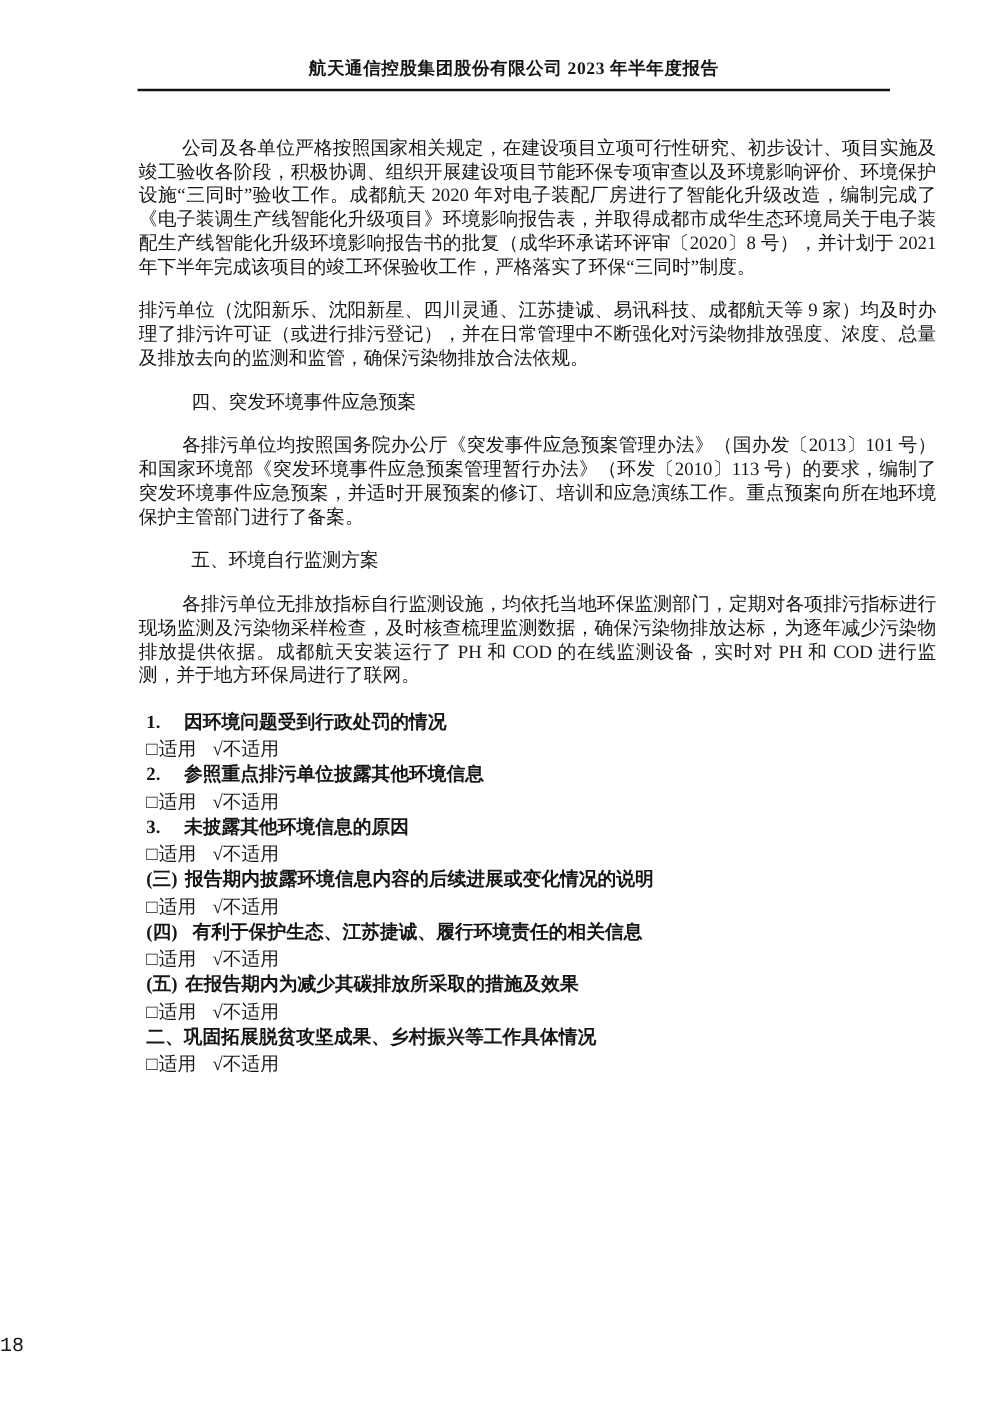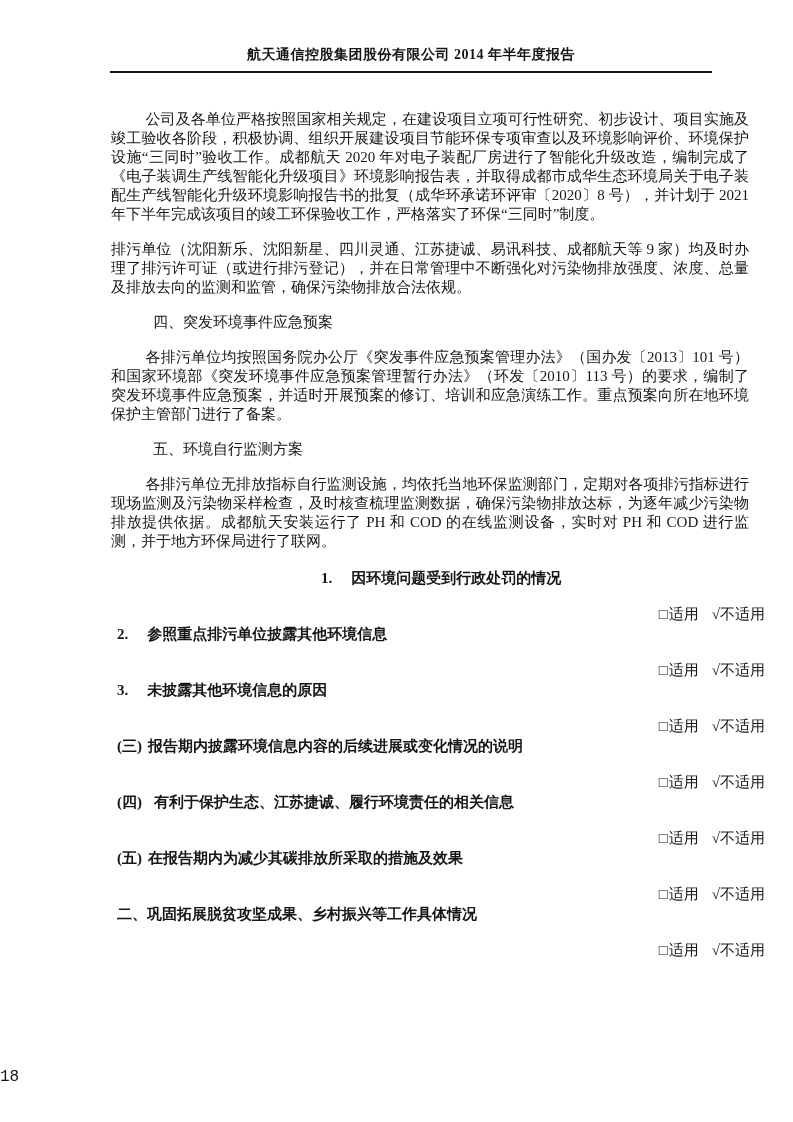--- a/index.html
+++ b/index.html
@@ -63,7 +63,7 @@
 <div class="page">
 
   <div class="doc-header">
-    <span>航天通信控股集团股份有限公司 2014 年半年度报告</span>
+    <span>航天通信控股集团股份有限公司 2023 年半年度报告</span>
   </div>
 
   <div class="doc-content">

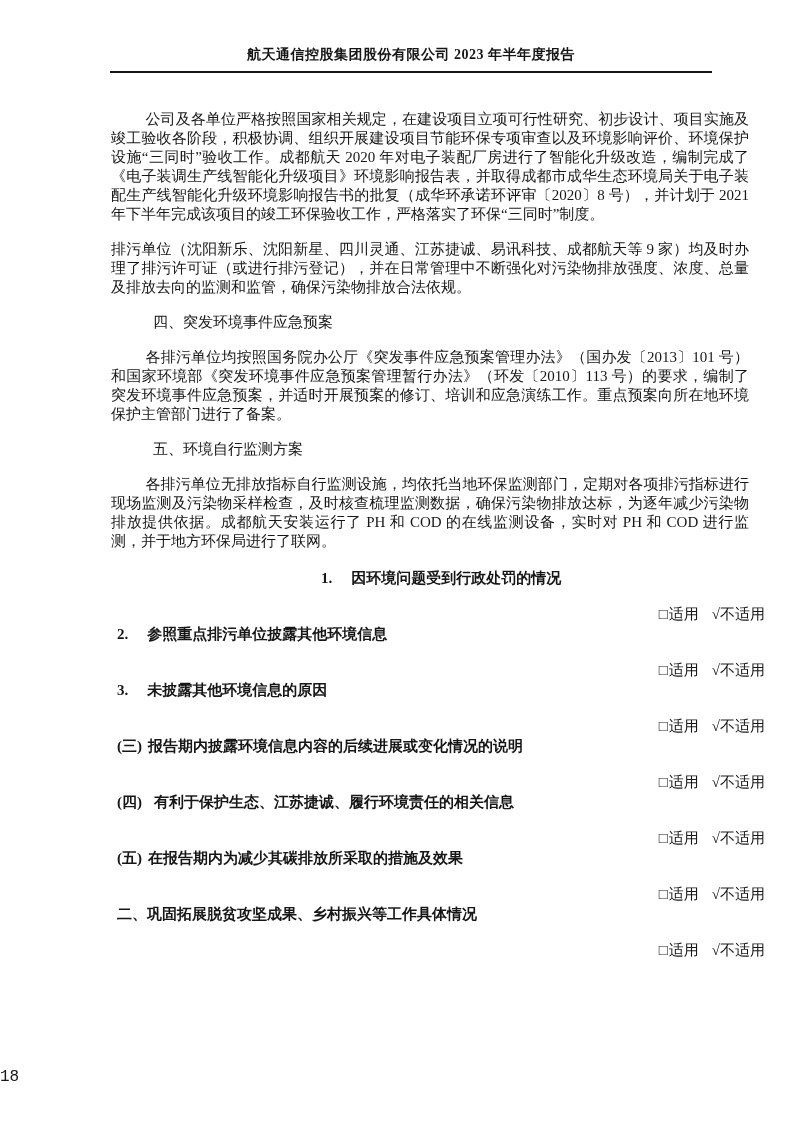--- a/index.html
+++ b/index.html
@@ -36,7 +36,7 @@
     font-size:15px; line-height:20px;
     text-align:left;
   }
-  .item-row:first-child { margin-top:12px;text-align:center; }
+  .item-row:first-child { margin-top:12px; }
   .item-row.num        .item-label { margin-right:19px; }
   .item-row.paren      .item-label { margin-right:6px; }
   .item-row.paren-wide .item-label { margin-right:12px; }

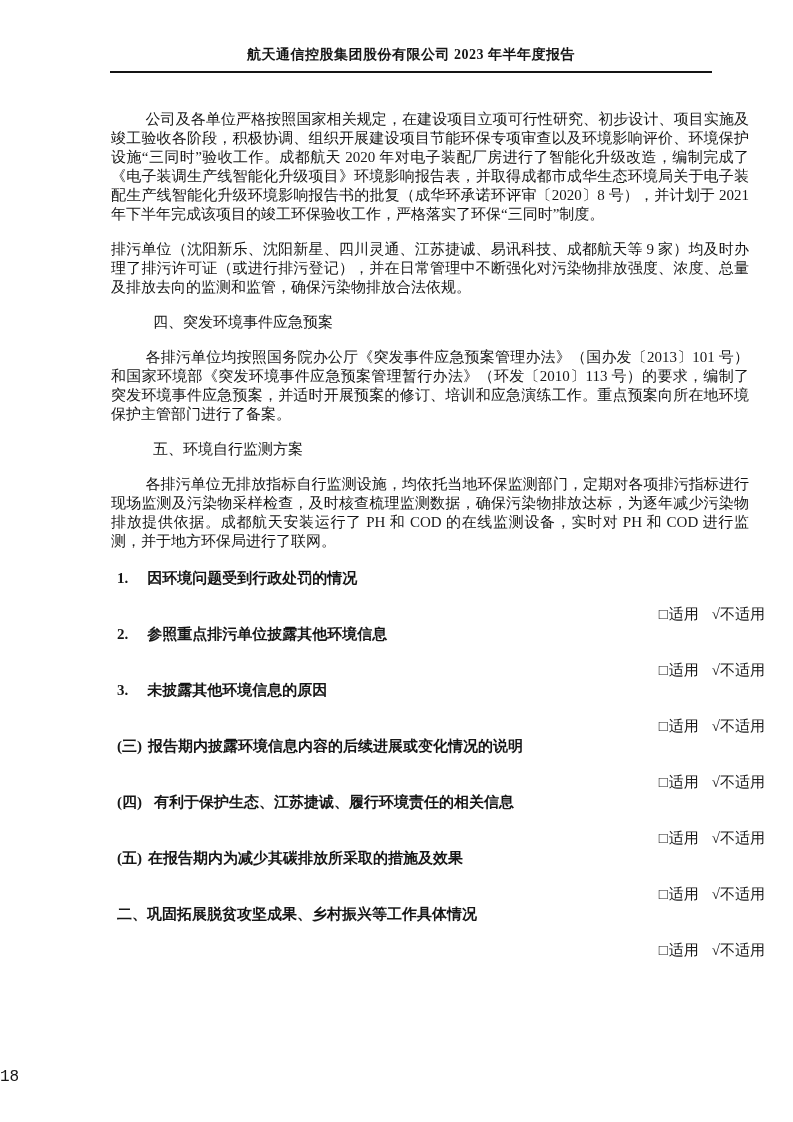--- a/index.html
+++ b/index.html
@@ -44,8 +44,8 @@
   .check-row {
     font-weight:400;
     font-size:15px; line-height:20px;
-    margin-top:16px;
-    text-align:right;
+    margin-top:2px;
+    text-align:left;
   }
   .check-row .mid-gap { display:inline-block; width:13px; }
   .check-row .box { margin-right:1px; }

